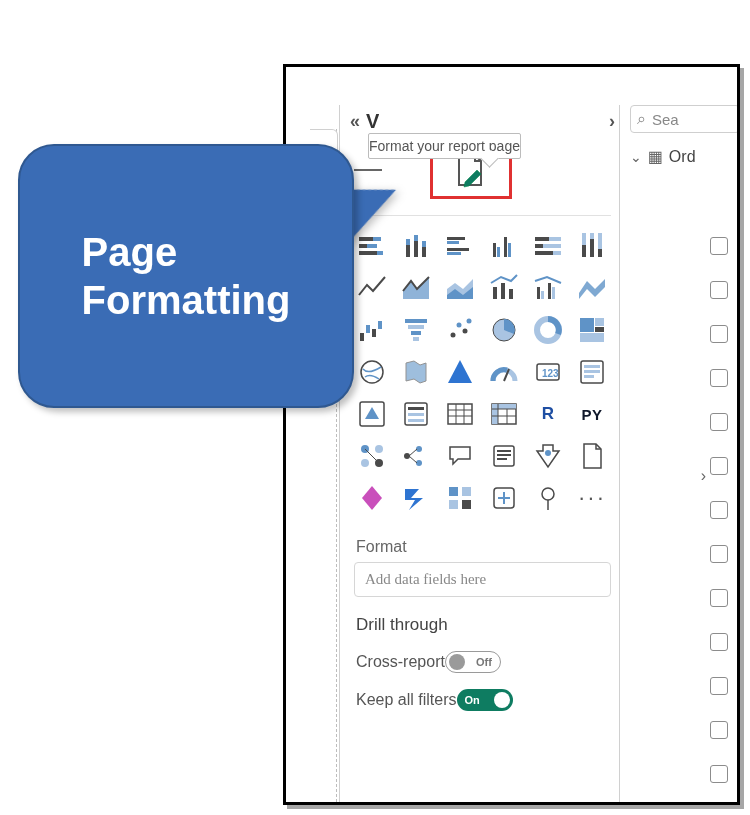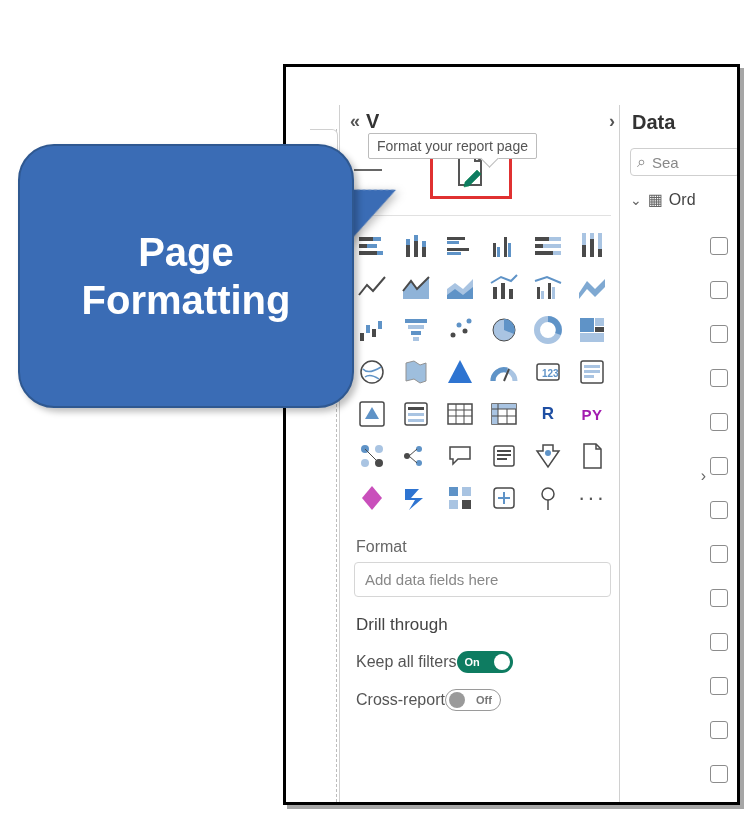--- a/index.html
+++ b/index.html
@@ -716,7 +716,6 @@
     </div>
 
     <div class="data-pane">
-      <div class="pane-title">Data</div>
       <div class="search">
         <span class="mag">⌕</span>
         <span>Sea</span>

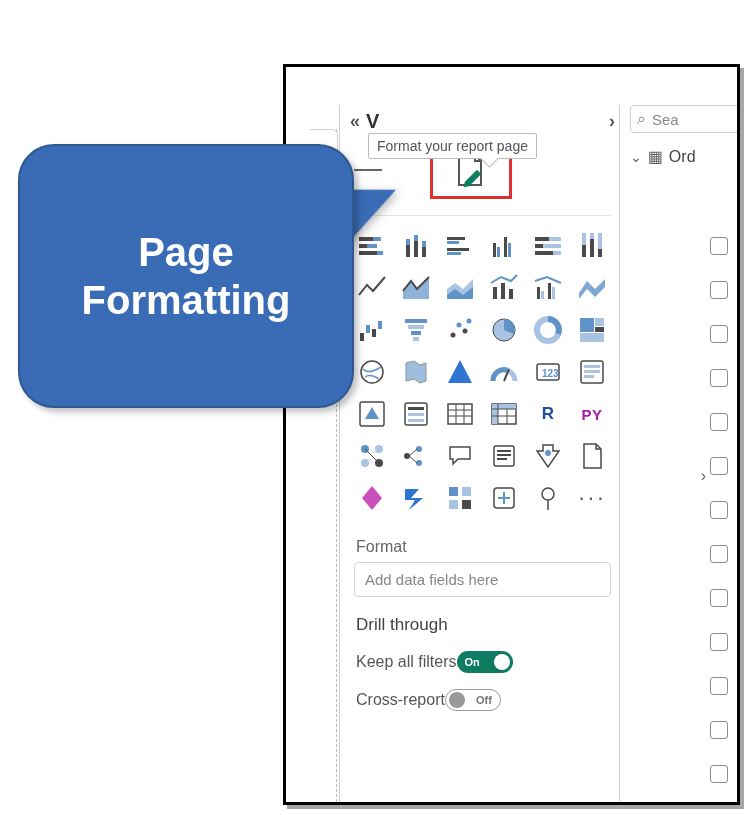--- a/index.html
+++ b/index.html
@@ -120,7 +120,7 @@
     background: #fff;
     border: 1px solid #bcbcbc;
     border-radius: 2px;
-    padding: 4px 8px;
+    padding: 4px 0;
     font-size: 14px;
     color: #555;
     white-space: nowrap;

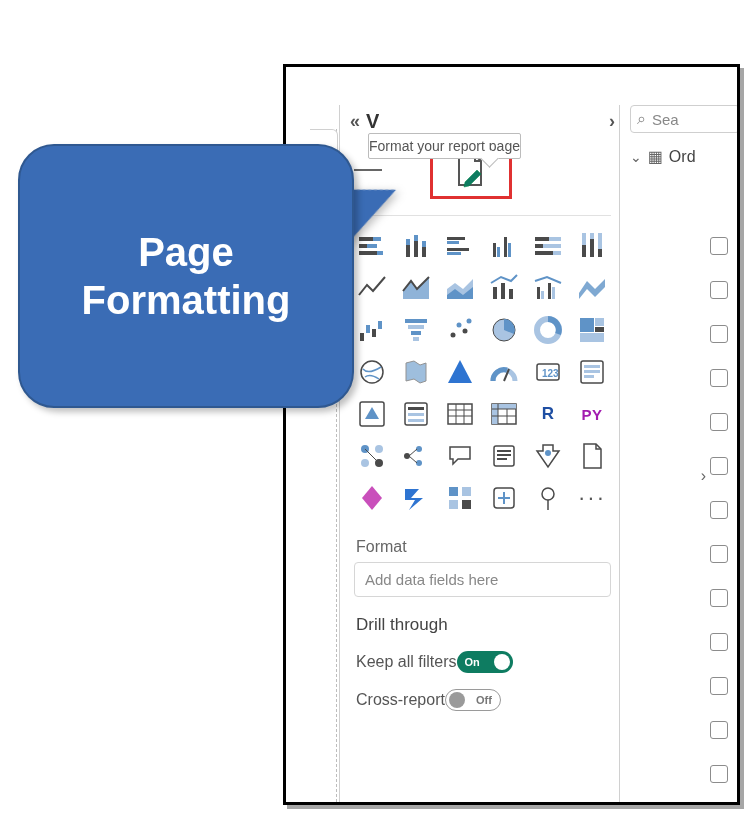--- a/index.html
+++ b/index.html
@@ -335,7 +335,7 @@
     place-items: center;
     font-size: 40px;
     font-weight: 700;
-    text-align: center;
+    text-align: left;
     line-height: 1.2;
     box-shadow: 4px 4px 6px rgba(0,0,0,0.25);
     z-index: 50;

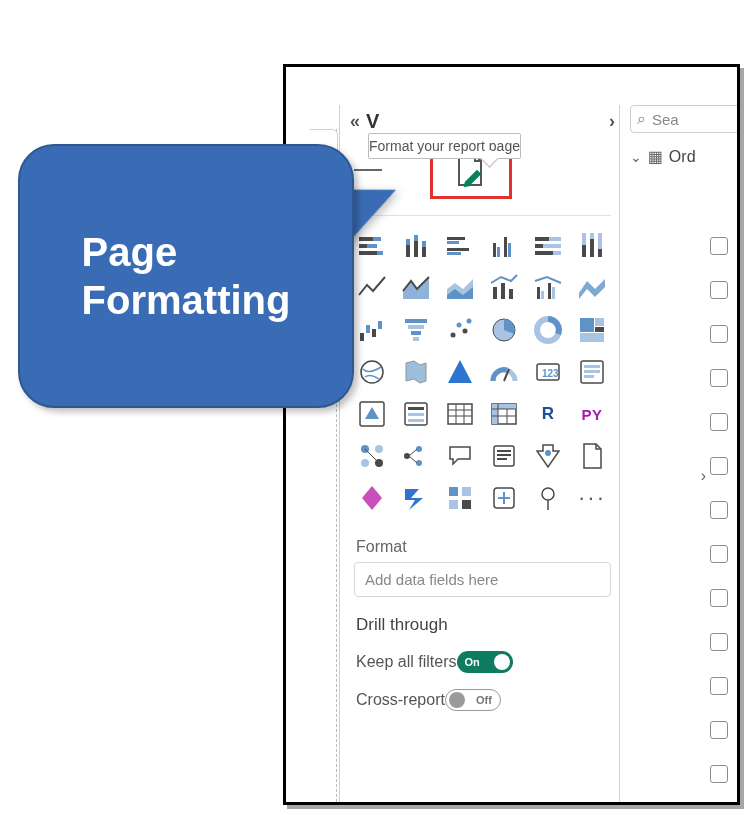--- a/index.html
+++ b/index.html
@@ -189,7 +189,7 @@
   .gi svg { display:block; }
   .gi .txt { font-weight:700; font-size:17px; }
   .gi .R { color:#1f4fa3; }
-  .gi .PY { color:#a21caf; letter-spacing:0.5px; font-size:15px; }
+  .gi .PY { color:#0f172a; letter-spacing:0.5px; font-size:15px; }
   .gi.more { font-size:22px; color:#555; letter-spacing:2px; }
 
   

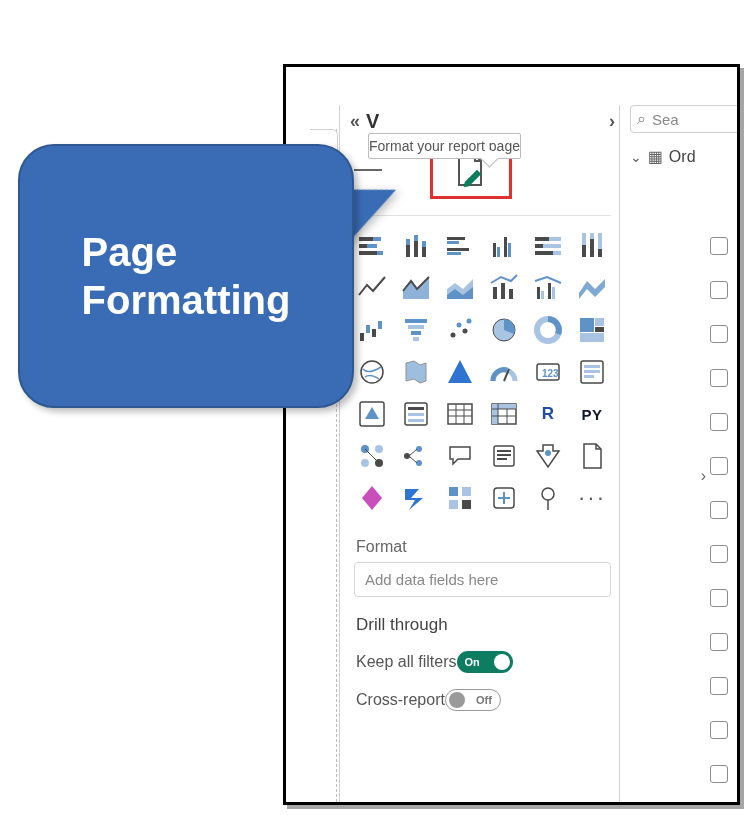--- a/index.html
+++ b/index.html
@@ -206,6 +206,7 @@
     color: #888;
     font-size: 15px;
     background: #fff;
+    font-family: Liberation Serif, serif;
   }
   .setting-row {
     display: flex;

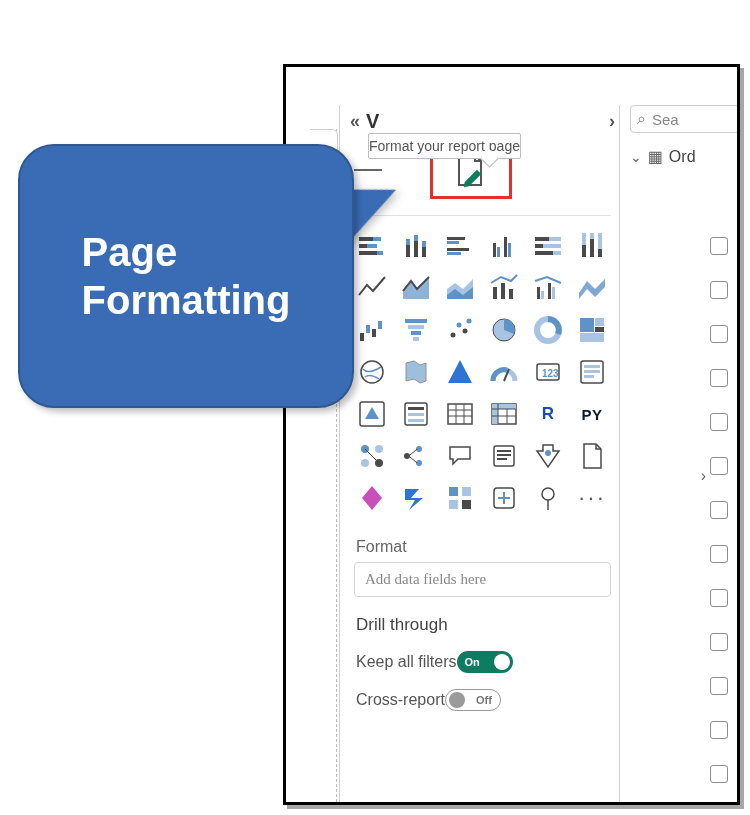--- a/index.html
+++ b/index.html
@@ -703,17 +703,17 @@
         <span>Drill through</span>
       </div>
       <div class="setting-row">
+        <span>Cross-report</span>
+        <span class="toggle off">
+          <span>Off</span>
+        </span>
+      </div>
+      <div class="setting-row">
         <span>Keep all filters</span>
         <span class="toggle on">
           <span>On</span>
         </span>
       </div>
-      <div class="setting-row">
-        <span>Cross-report</span>
-        <span class="toggle off">
-          <span>Off</span>
-        </span>
-      </div>
     </div>
 
     <div class="data-pane">

